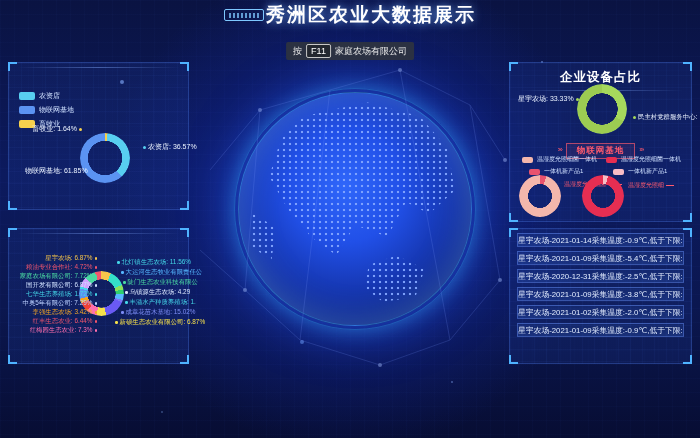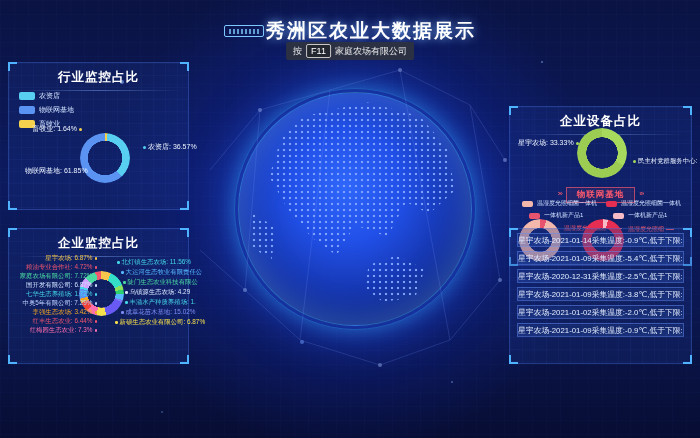--- a/index.html
+++ b/index.html
@@ -23,7 +23,7 @@
       330px 300px 0 -1px rgba(140,180,255,.45), 40px 330px 0 -1px rgba(140,180,255,.35);}
 
   
-  .header{position:absolute;top:18px;left:0;width:100%;display:flex;align-items:center;justify-content:center;gap:2px;}
+  .header{position:absolute;top:2px;left:0;width:100%;display:flex;align-items:center;justify-content:center;gap:2px;}
   .logo-badge{width:40px;height:12px;border:1px solid #7ec8ff;border-radius:2px;
     background:repeating-linear-gradient(90deg,rgba(126,200,255,.75) 0 2px,transparent 2px 4px);
     background-size:80% 5px;background-position:center;background-repeat:no-repeat;}

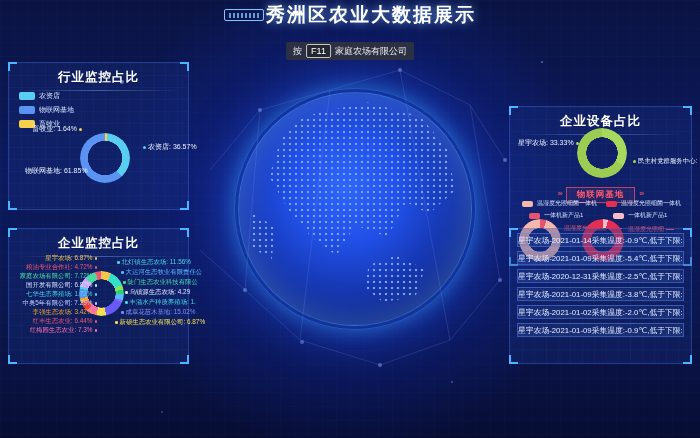--- a/index.html
+++ b/index.html
@@ -145,7 +145,6 @@
       <span class="corner c-tr"></span>
       <span class="corner c-bl"></span>
       <span class="corner c-br"></span>
-    <div class="p-title">行业监控占比</div>
     <div class="p-div"></div>
     <div class="legend">
       <div class="legend-item">

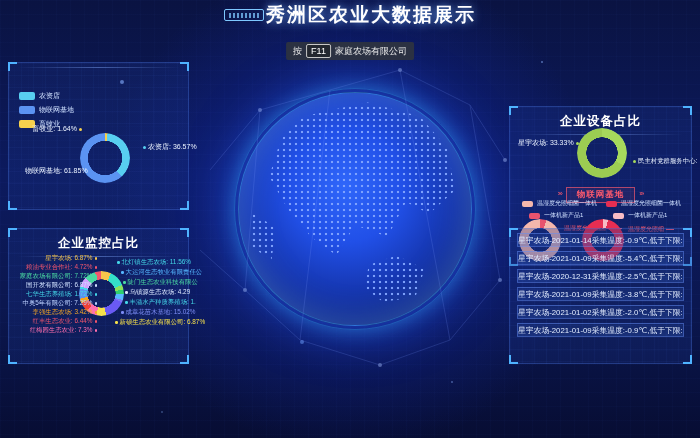--- a/index.html
+++ b/index.html
@@ -194,7 +194,7 @@
     <div class="ent-label" style="left: 104px; top: 89px; color: rgb(246, 224, 75);"><span class="dot"></span><span>新硕生态农业有限公司: 6.87%</span></div>
   </div>
 
-  <div class="panel" style="left:509px;top:62px;width:183px;height:160px;margin-top:44px;">
+  <div class="panel" style="left:509px;top:62px;width:183px;height:160px;">
     <span class="corner c-tl"></span>
       <span class="corner c-tr"></span>
       <span class="corner c-bl"></span>

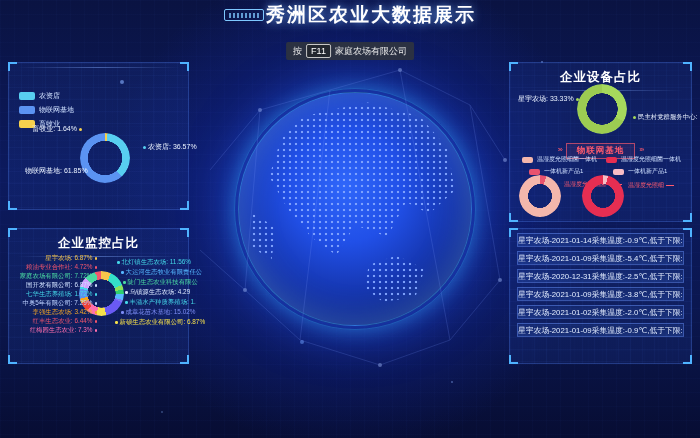--- a/index.html
+++ b/index.html
@@ -171,7 +171,6 @@
       <span class="corner c-tr"></span>
       <span class="corner c-bl"></span>
       <span class="corner c-br"></span>
-    <div class="p-title">企业监控占比</div>
     <div class="p-div"></div>
     <div class="donut donut-glow" style="left: 70px; top: 42px; width: 45px; height: 45px; --hole: 62%; background: conic-gradient(rgb(246, 197, 75) 0deg, rgb(246, 197, 75) 25.19deg, rgb(53, 224, 200) 25.19deg, rgb(53, 224, 200) 67.57deg, rgb(140, 224, 90) 67.57deg, rgb(140, 224, 90) 79.67deg, rgb(47, 208, 110) 79.67deg, rgb(47, 208, 110) 91.77deg, rgb(86, 184, 255) 91.77deg, rgb(86, 184, 255) 107.5deg, rgb(125, 123, 240) 107.5deg, rgb(125, 123, 240) 113deg, rgb(106, 90, 245) 113deg, rgb(106, 90, 245) 168.07deg, rgb(246, 224, 75) 168.07deg, rgb(246, 224, 75) 193.25deg, rgb(255, 111, 174) 193.25deg, rgb(255, 111, 174) 220.02deg, rgb(239, 65, 54) 220.02deg, rgb(239, 65, 54) 243.63deg, rgb(245, 166, 35) 243.63deg, rgb(245, 166, 35) 256.17deg, rgb(91, 147, 242) 256.17deg, rgb(91, 147, 242) 282.9deg, rgb(69, 215, 232) 282.9deg, rgb(69, 215, 232) 289.2deg, rgb(207, 160, 255) 289.2deg, rgb(207, 160, 255) 314.39deg, rgb(74, 217, 162) 314.39deg, rgb(74, 217, 162) 342.69deg, rgb(242, 86, 108) 342.69deg, rgb(242, 86, 108) 360deg);"></div>
 

